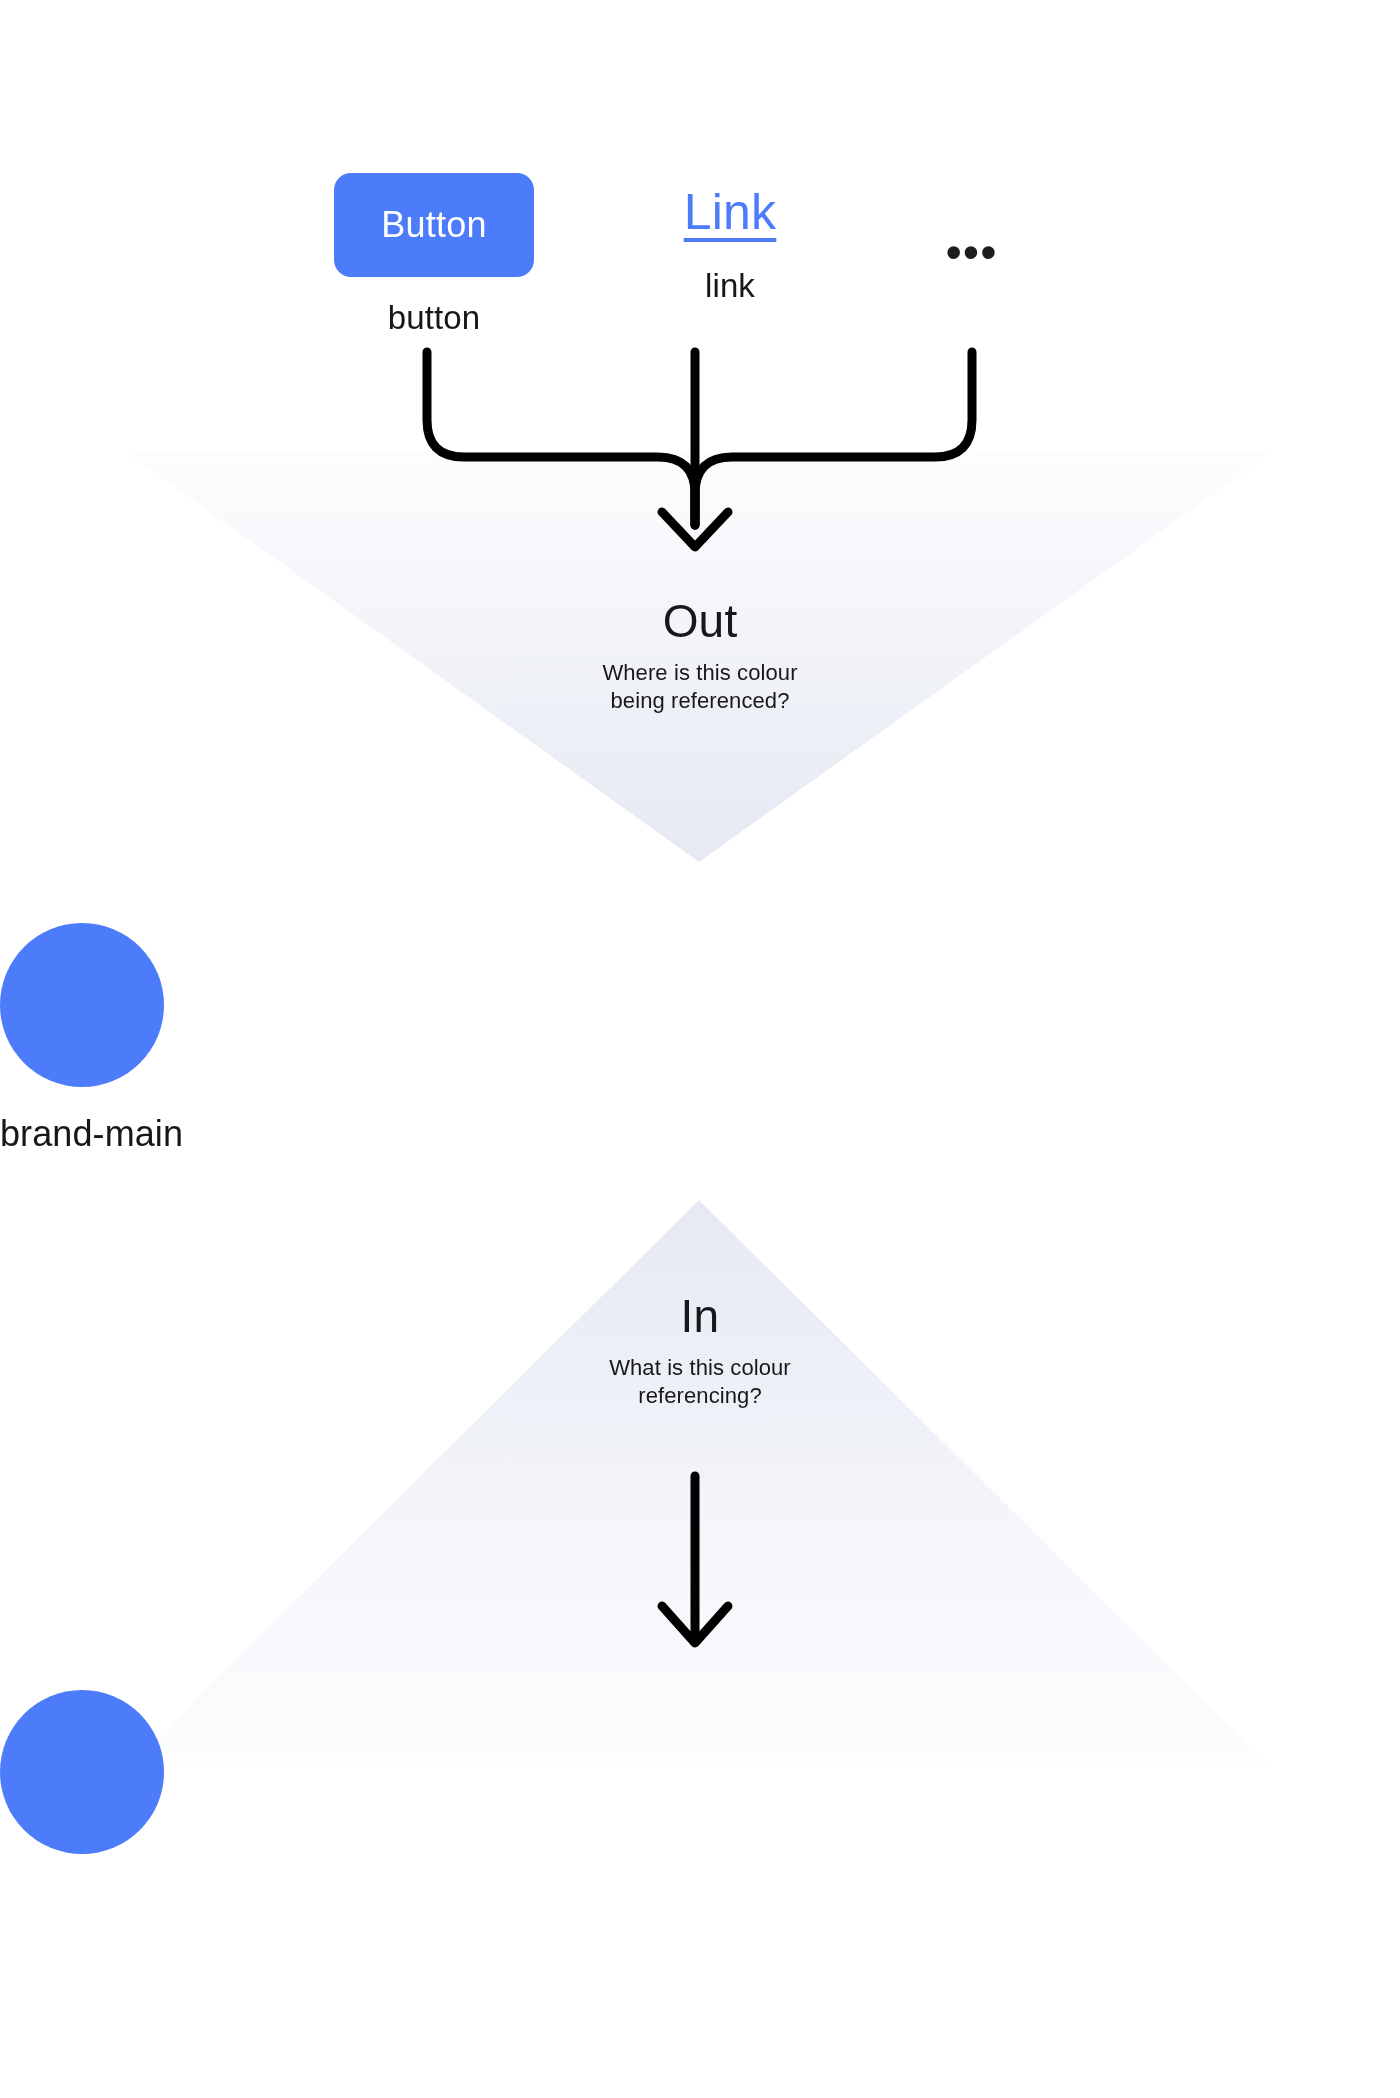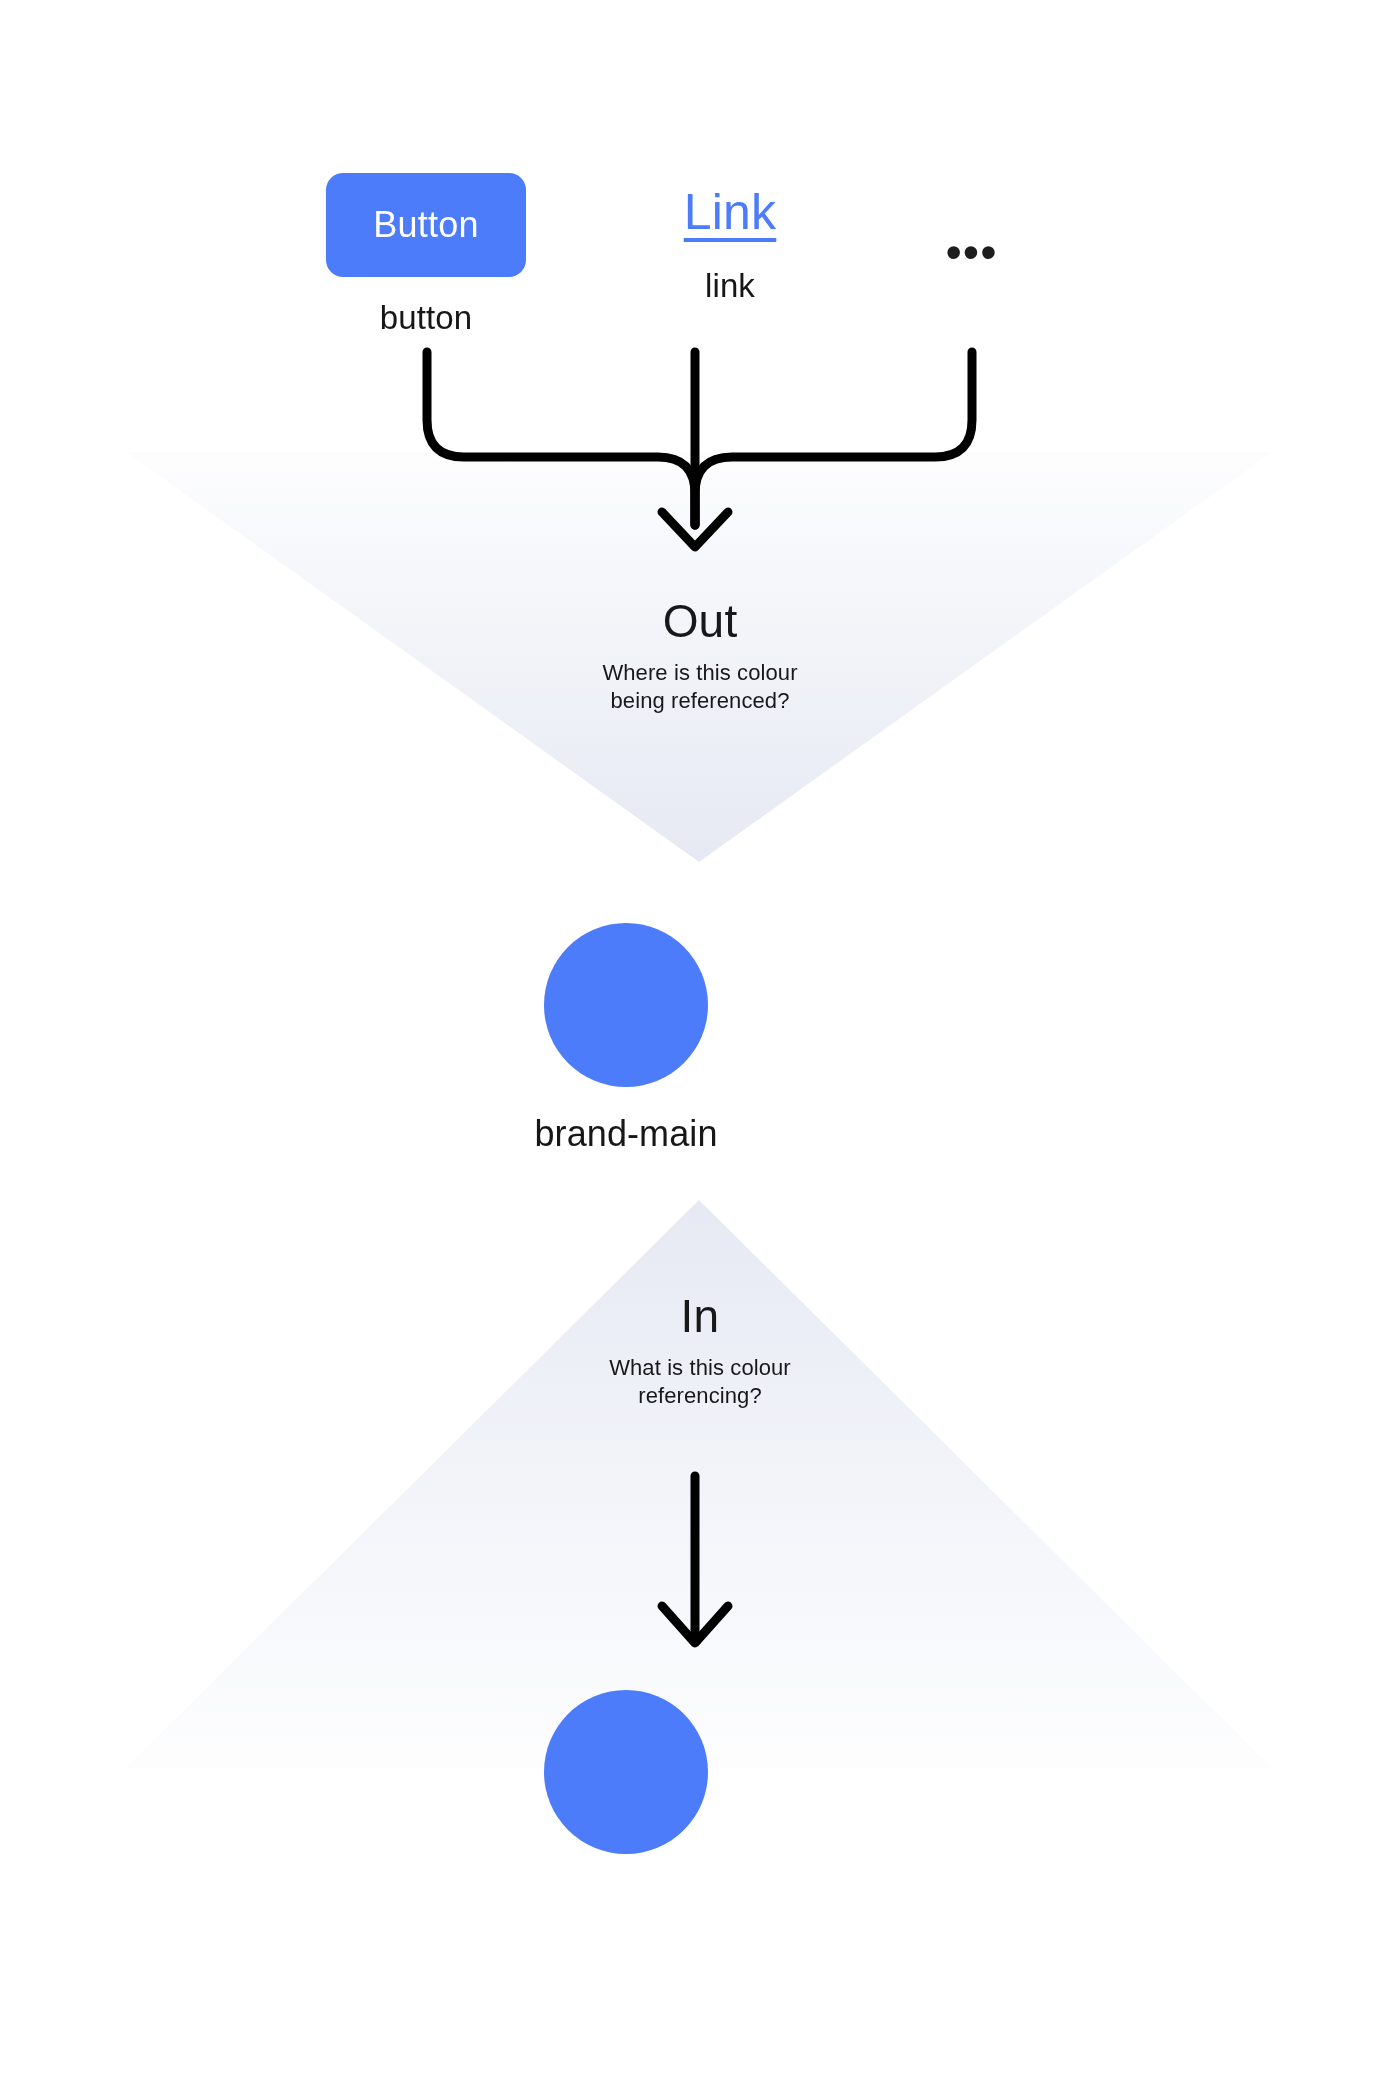--- a/index.html
+++ b/index.html
@@ -200,7 +200,7 @@
 
   <div class="samples">
 
-    <div class="sample-col" style="left:326px; top:13px; width:200px;">
+    <div class="sample-col" style="left:334px; top:13px; width:200px;">
       <button class="btn-sample" style="background: rgb(76, 124, 250);">Button</button>
       <div class="sample-caption" style="margin-top:22px;">button</div>
     </div>

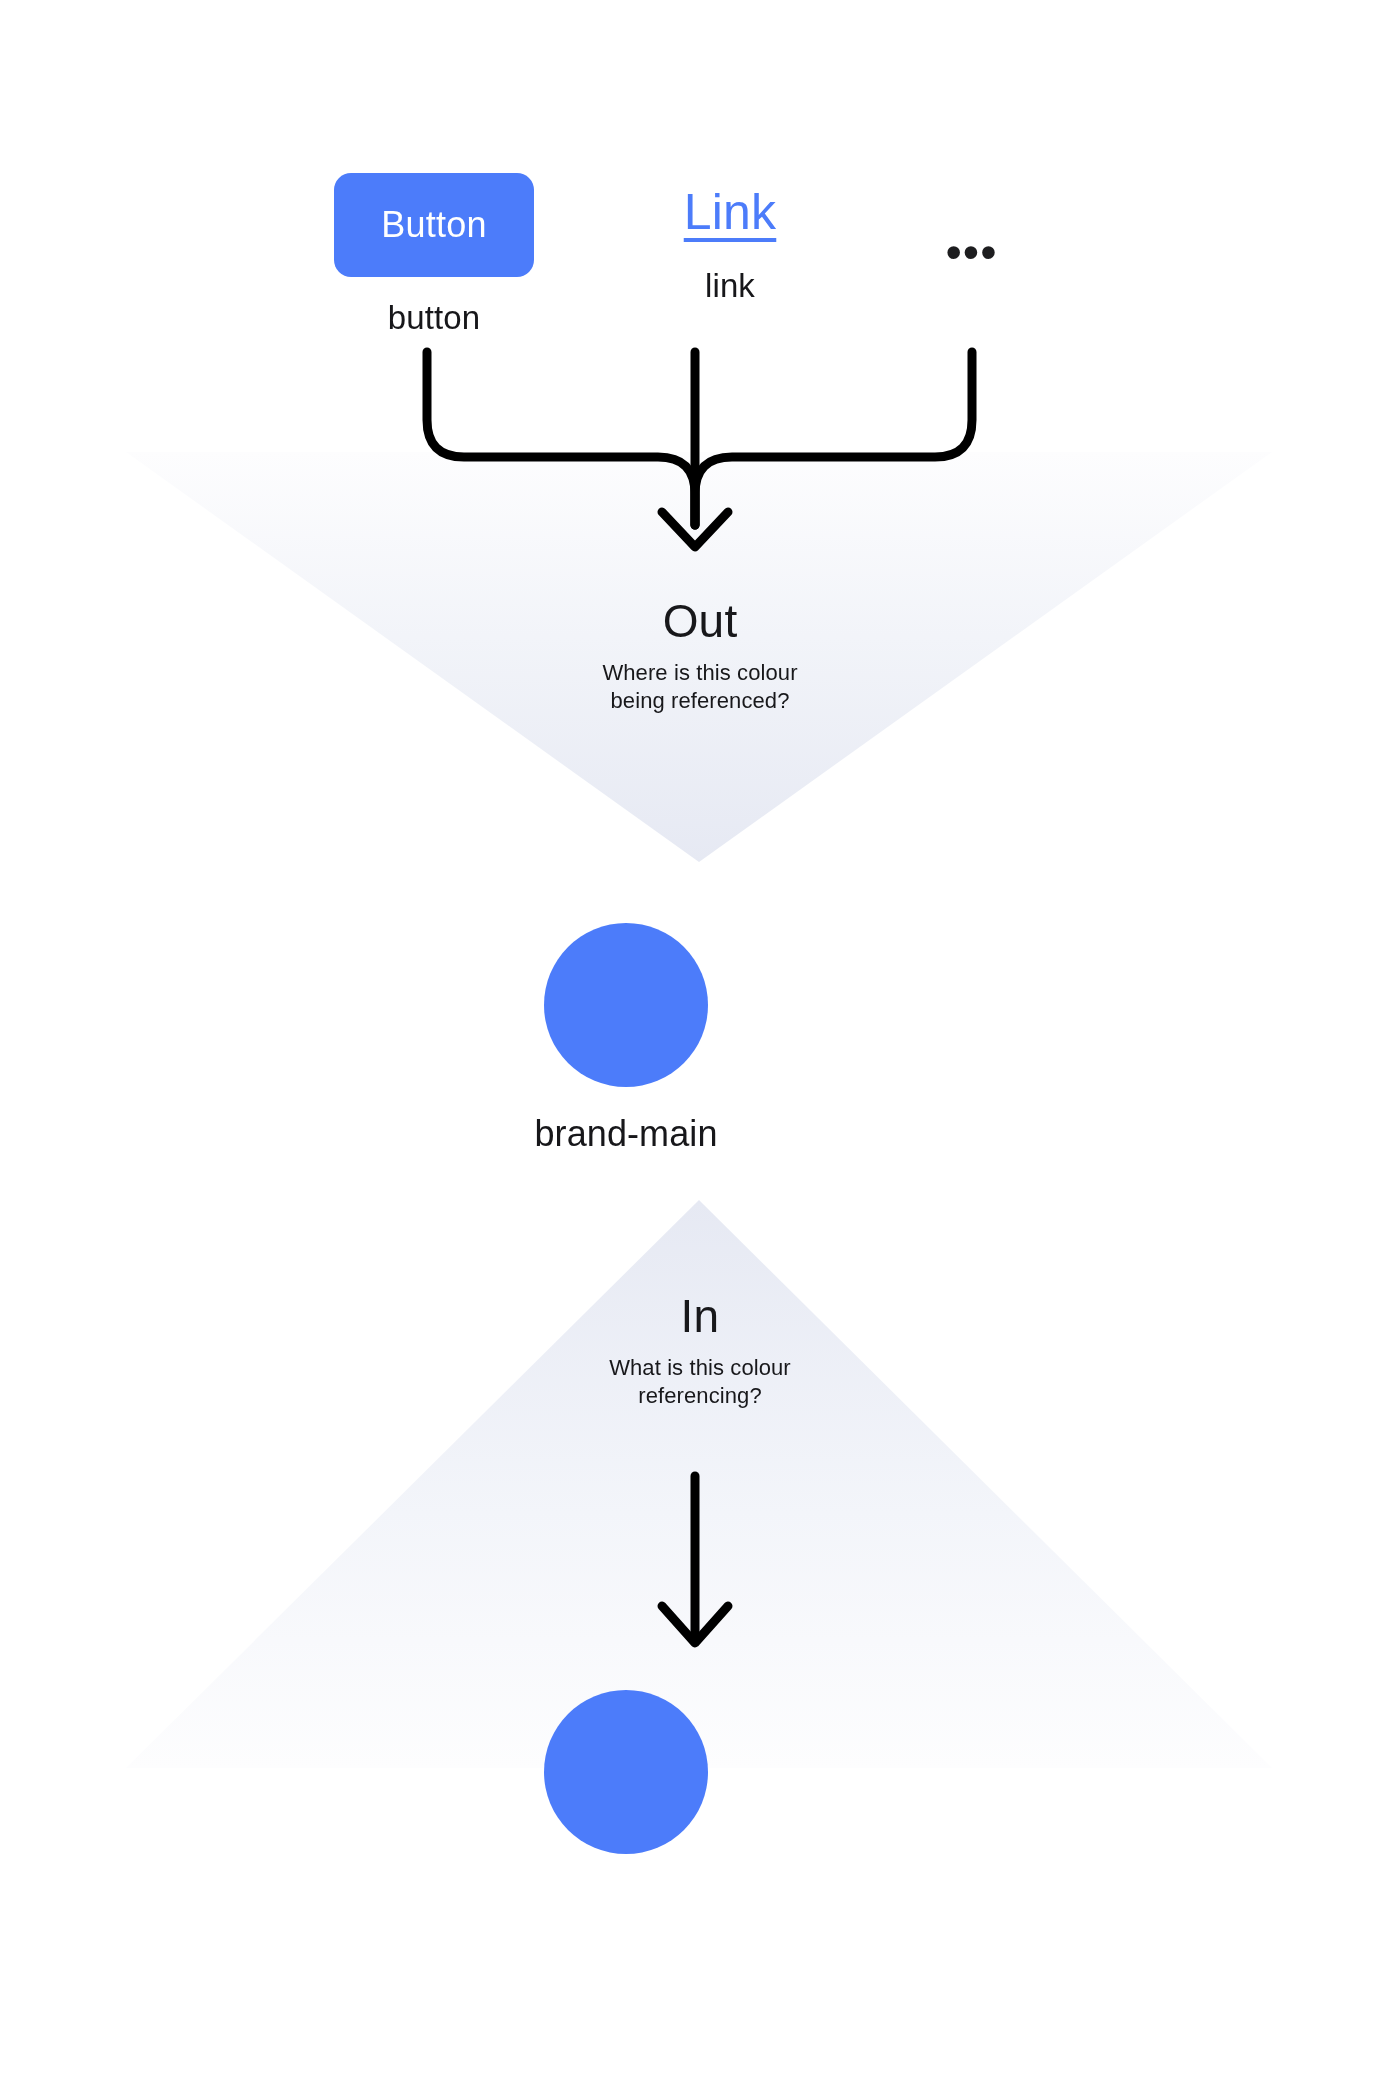--- a/index.html
+++ b/index.html
@@ -137,7 +137,7 @@
   .swatch-node {
     position: absolute;
     width: 1252px;
-    text-align: center;
+    text-align: left;
   }
 
   .swatch-dot {

